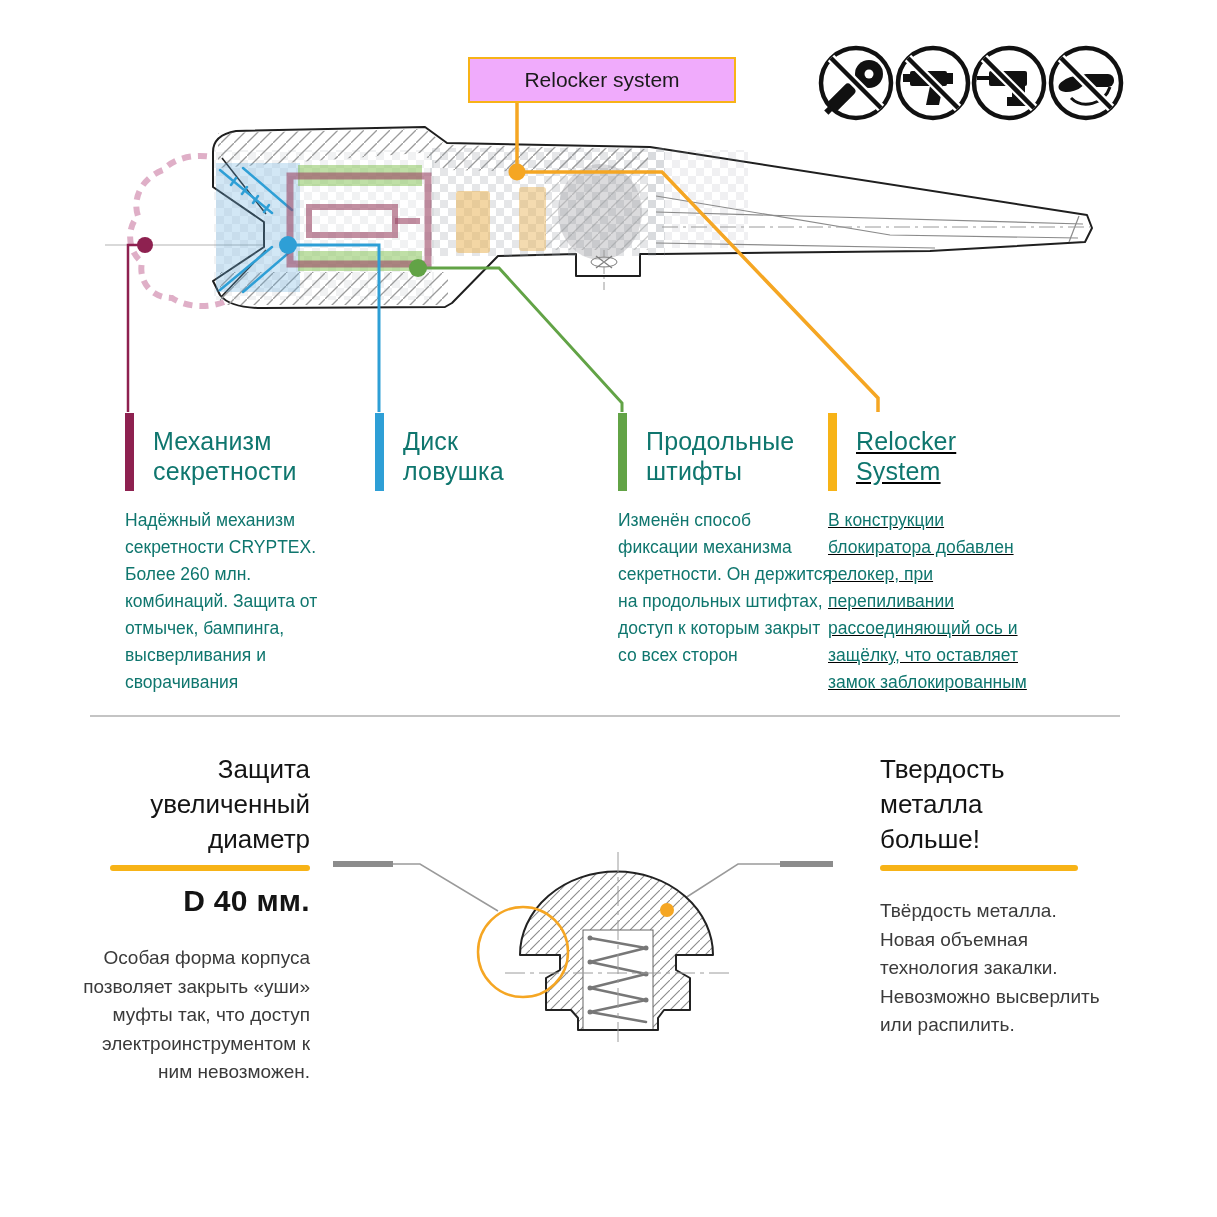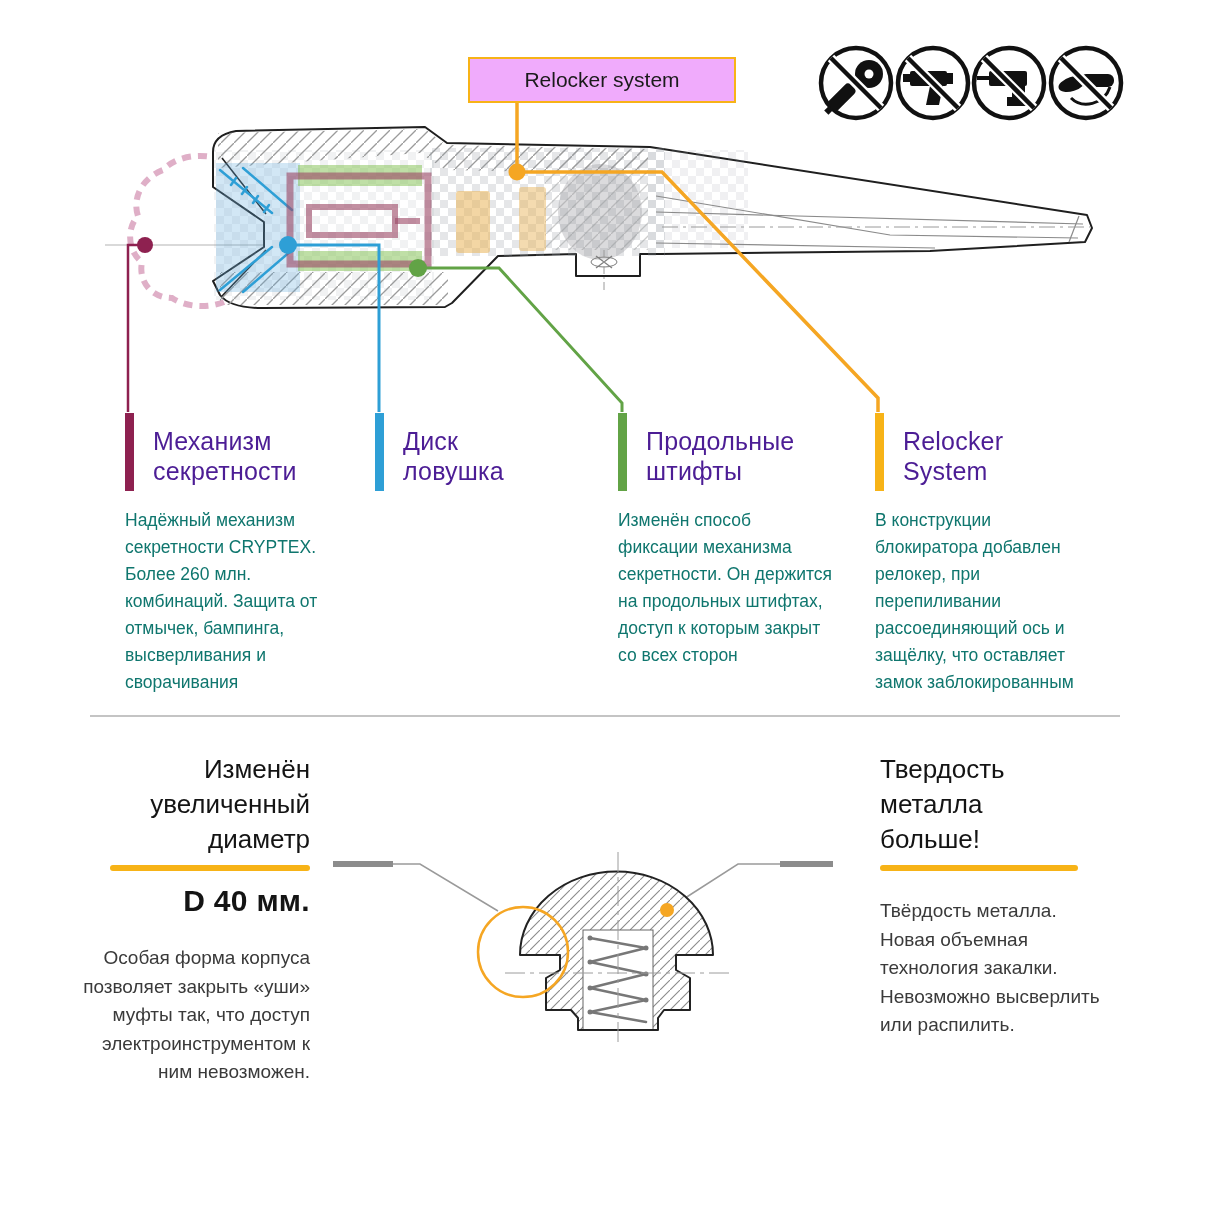--- a/index.html
+++ b/index.html
@@ -20,7 +20,7 @@
   .feature .bar{position:absolute;left:0;top:0;width:9px;height:78px;}
   .feature h3{
     margin:14px 0 4px 28px;font-size:25px;line-height:29.5px;font-weight:400;
-    color:#4c1d95;letter-spacing:.2px;
+    color:#0f766e;letter-spacing:.2px;
   }
   .feature p{
     margin:21px 0 0 0;font-size:17.5px;line-height:27px;color:#0f766e;font-weight:400;

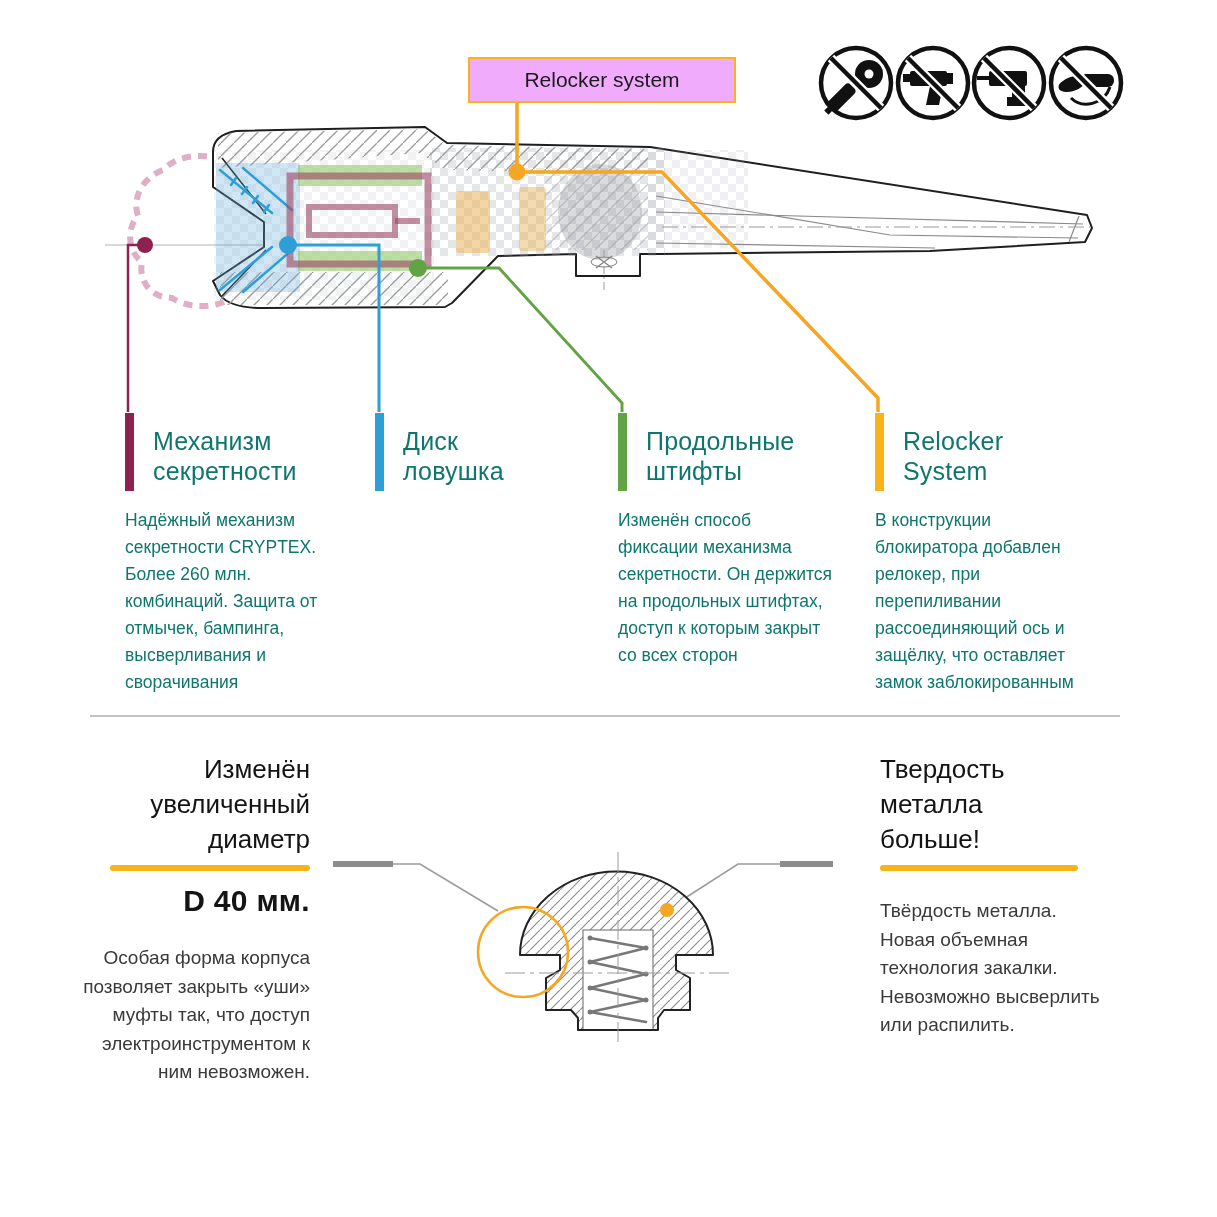--- a/index.html
+++ b/index.html
@@ -25,7 +25,7 @@
   .feature p{
     margin:21px 0 0 0;font-size:17.5px;line-height:27px;color:#0f766e;font-weight:400;
   }
-  .f1{left:125px;} .f2{left:375px;} .f3{left:618px;} .f4{left:875px;}
+  .f1{left:125px;} .f2{left:375px;} .f3{left:618px;} .f4{left:828px;text-decoration:underline;}
   .bar-maroon{background:#8E2150;} .bar-blue{background:#2E9FD6;}
   .bar-green{background:#62A346;} .bar-yellow{background:#F7B317;}
   

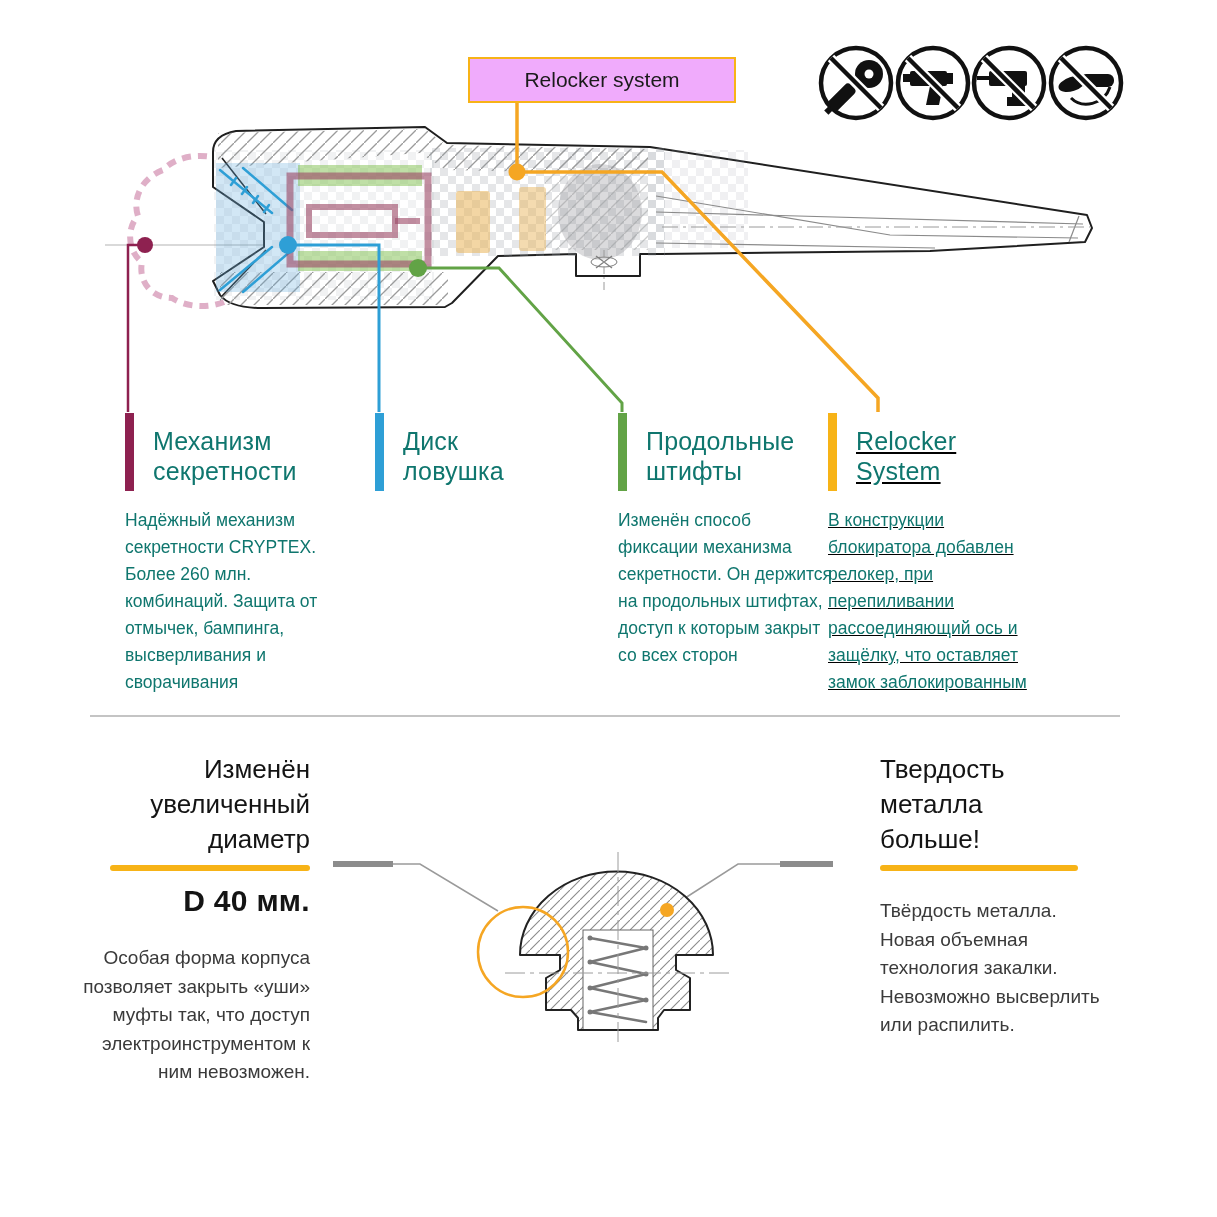--- a/index.html
+++ b/index.html
@@ -269,7 +269,7 @@
 
 <div class="bottom-block bb-left">
   <div class="bh">
-    <span>Изменён</span><br>
+    <span>Защита</span><br>
     <span>увеличенный</span><br>
     <span>диаметр</span>
   </div>

